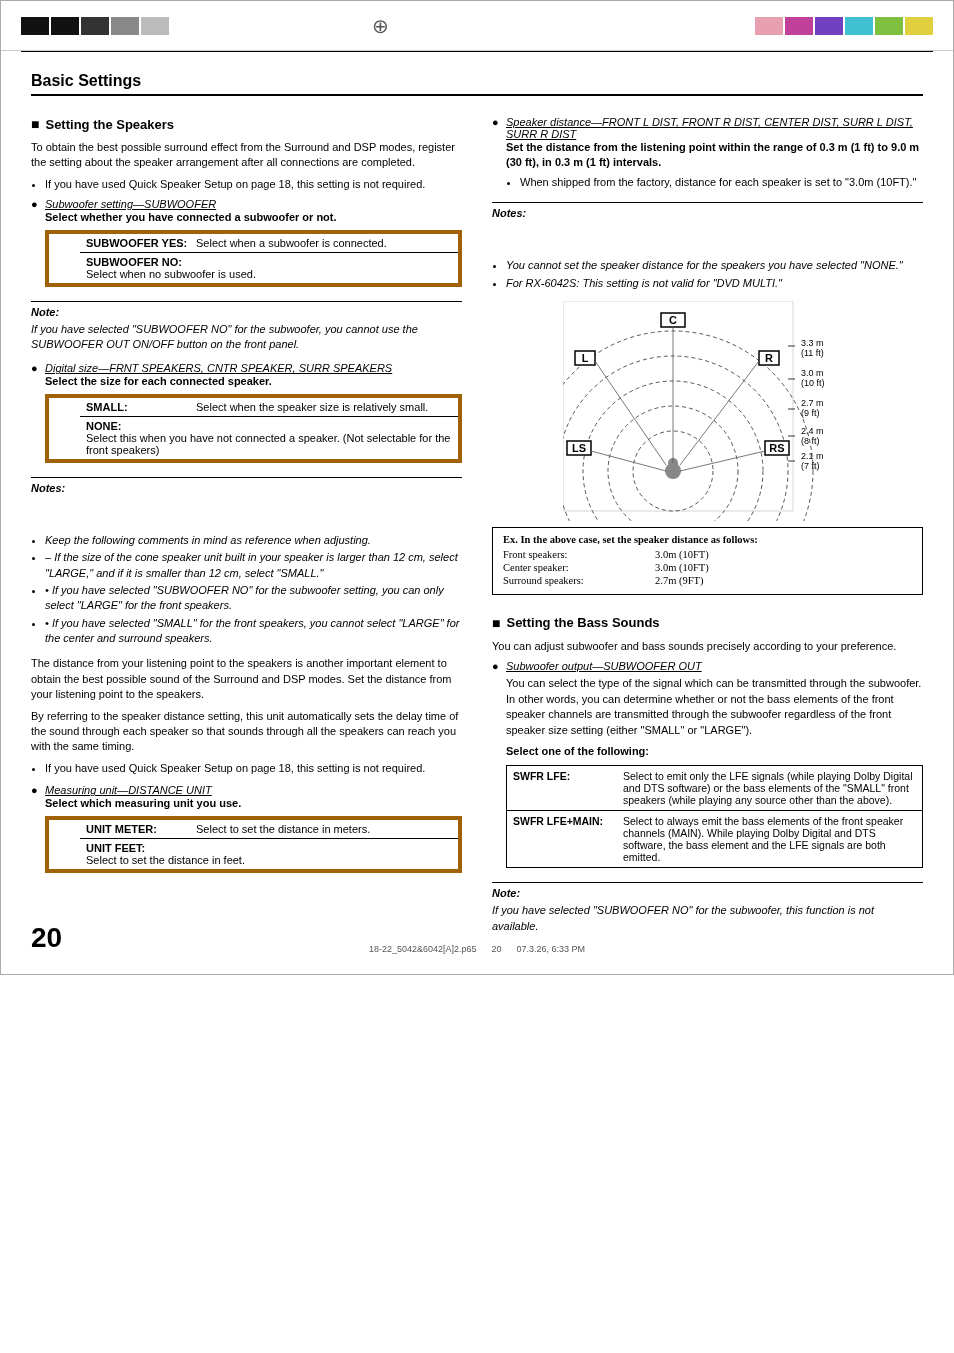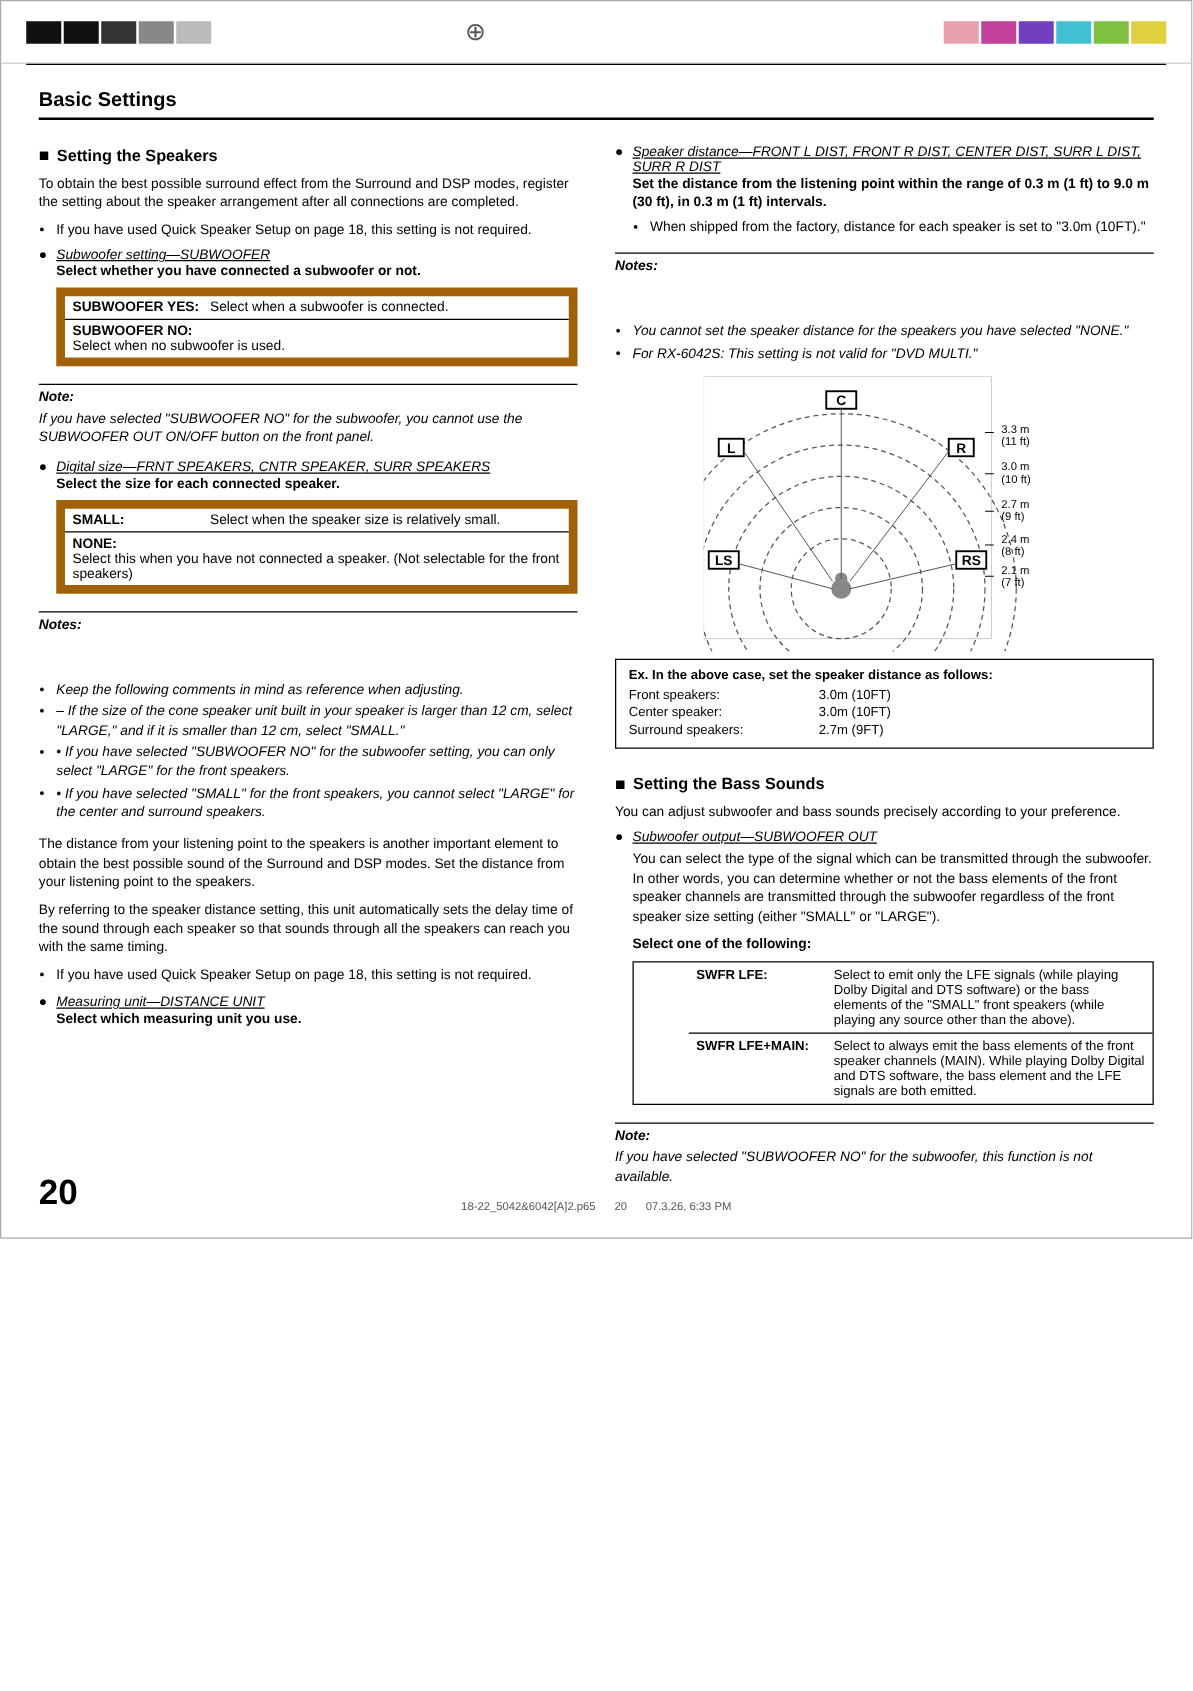--- a/index.html
+++ b/index.html
@@ -116,8 +116,9 @@
 
     
     .option-table {
-      border: 7px solid #a16207;
+      border: 4px solid #a16207;
       margin-bottom: 8px;
+      padding-left: 31px;
     }
     .option-row {
       display: flex;

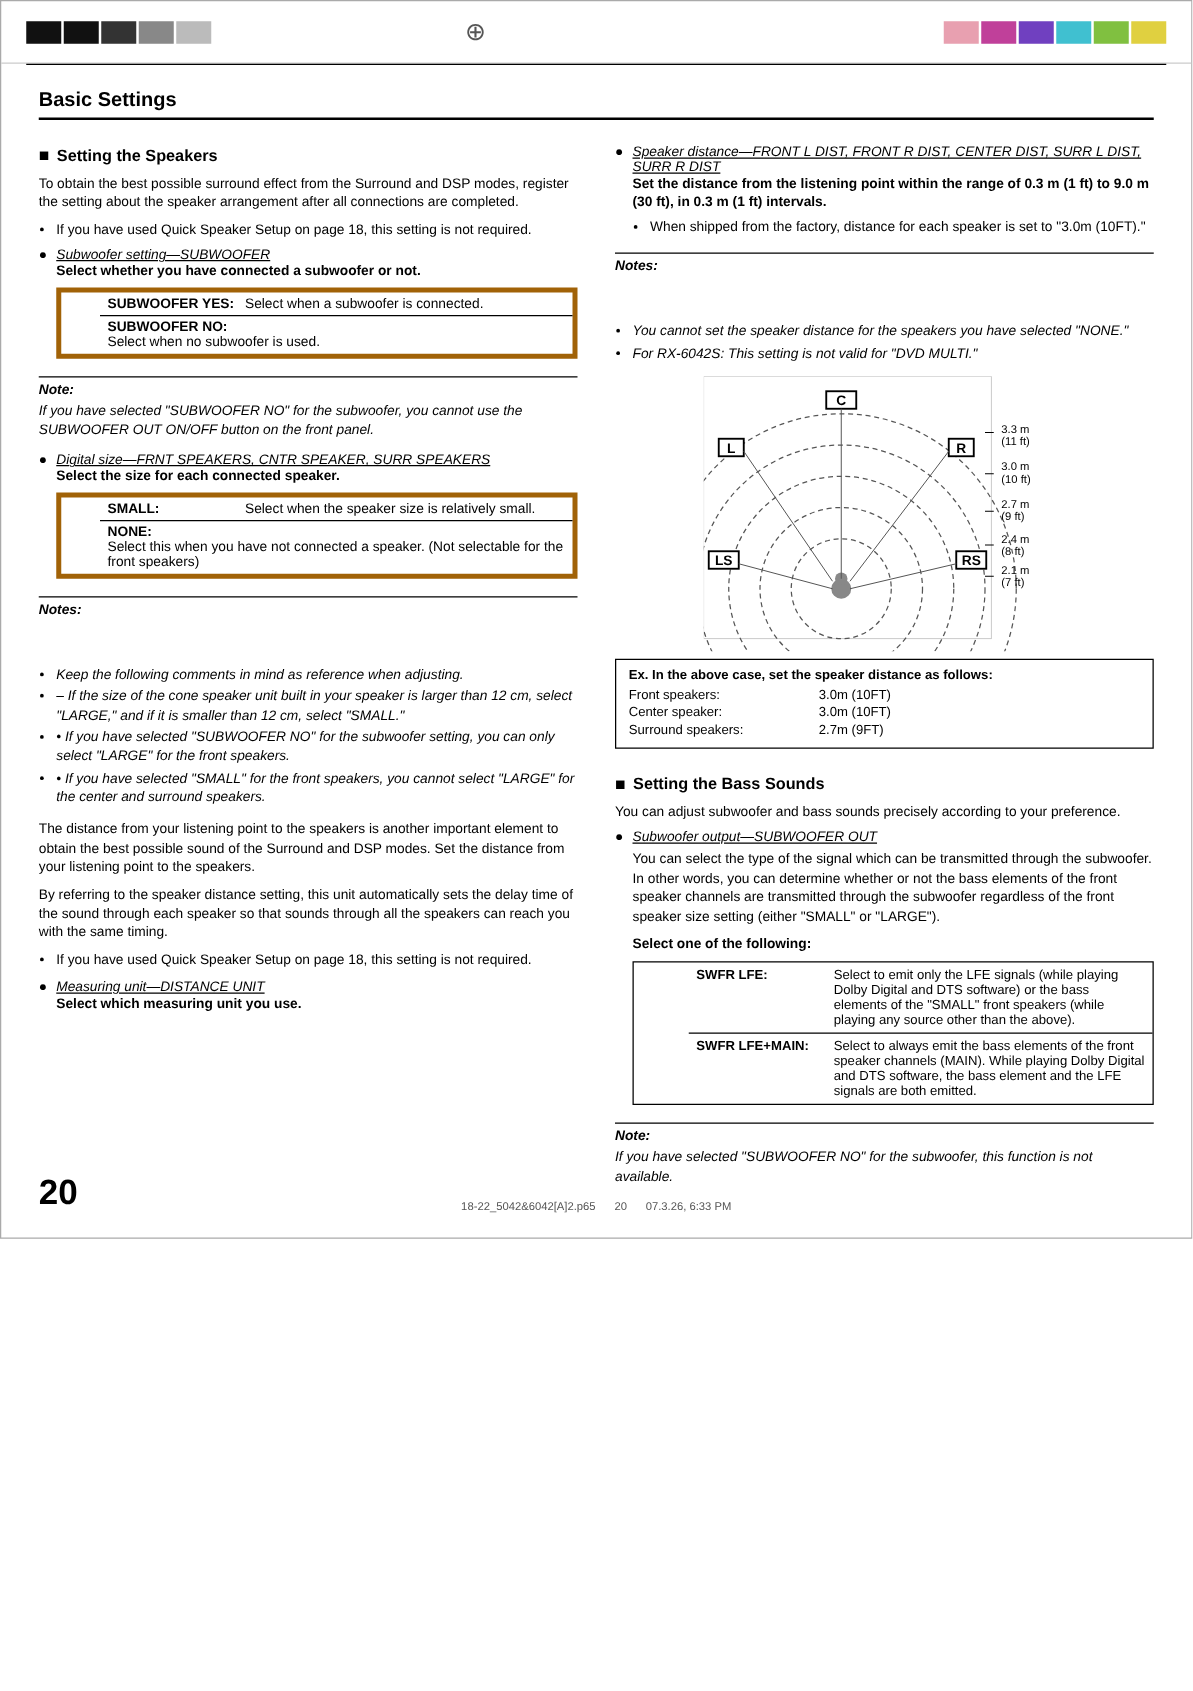--- a/index.html
+++ b/index.html
@@ -163,6 +163,7 @@
       padding: 6px 10px;
       margin-top: 6px;
       font-size: 10.5px;
+      font-family: Liberation Serif, serif;
     }
     .example-title {
       font-weight: bold;

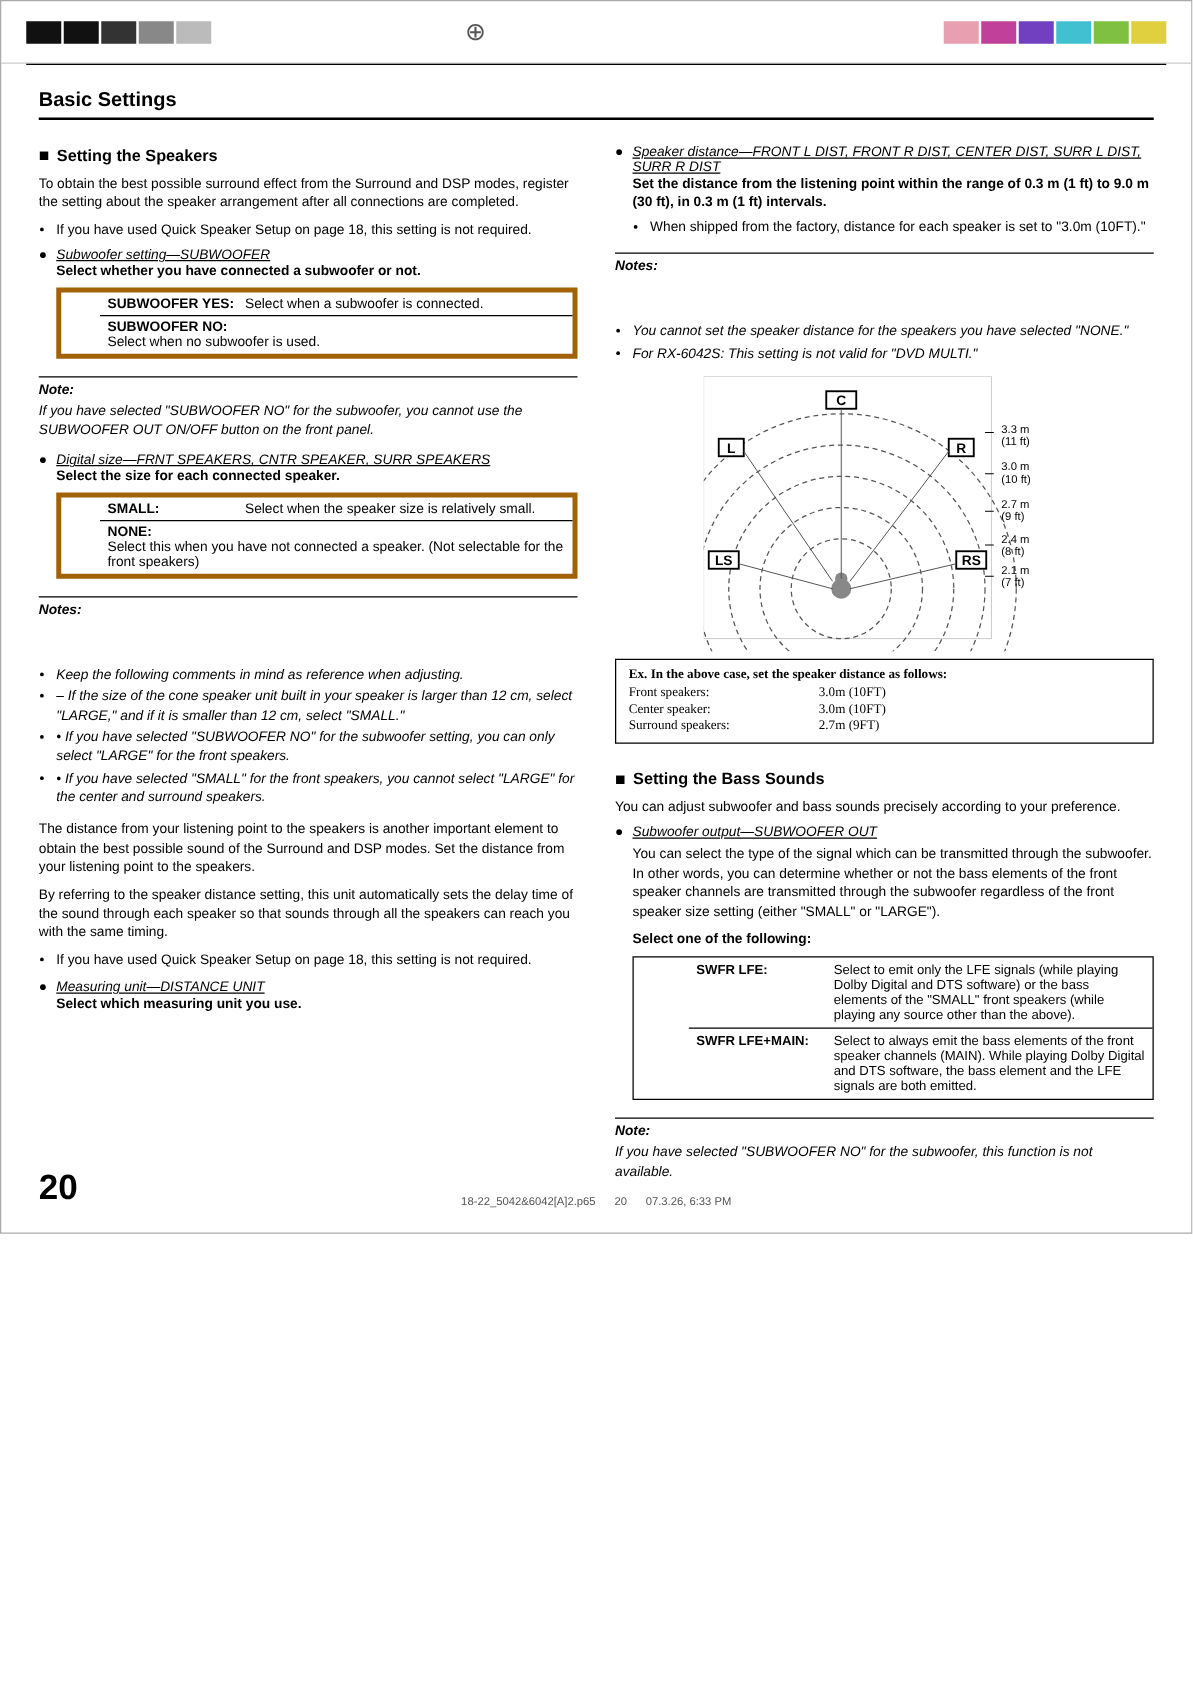--- a/index.html
+++ b/index.html
@@ -189,7 +189,6 @@
       display: flex;
       border-bottom: 1px solid #000;
       padding: 4px 6px;
-      margin-left: 44px;
     }
     .swfr-row:last-child { border-bottom: none; }
     .swfr-label {

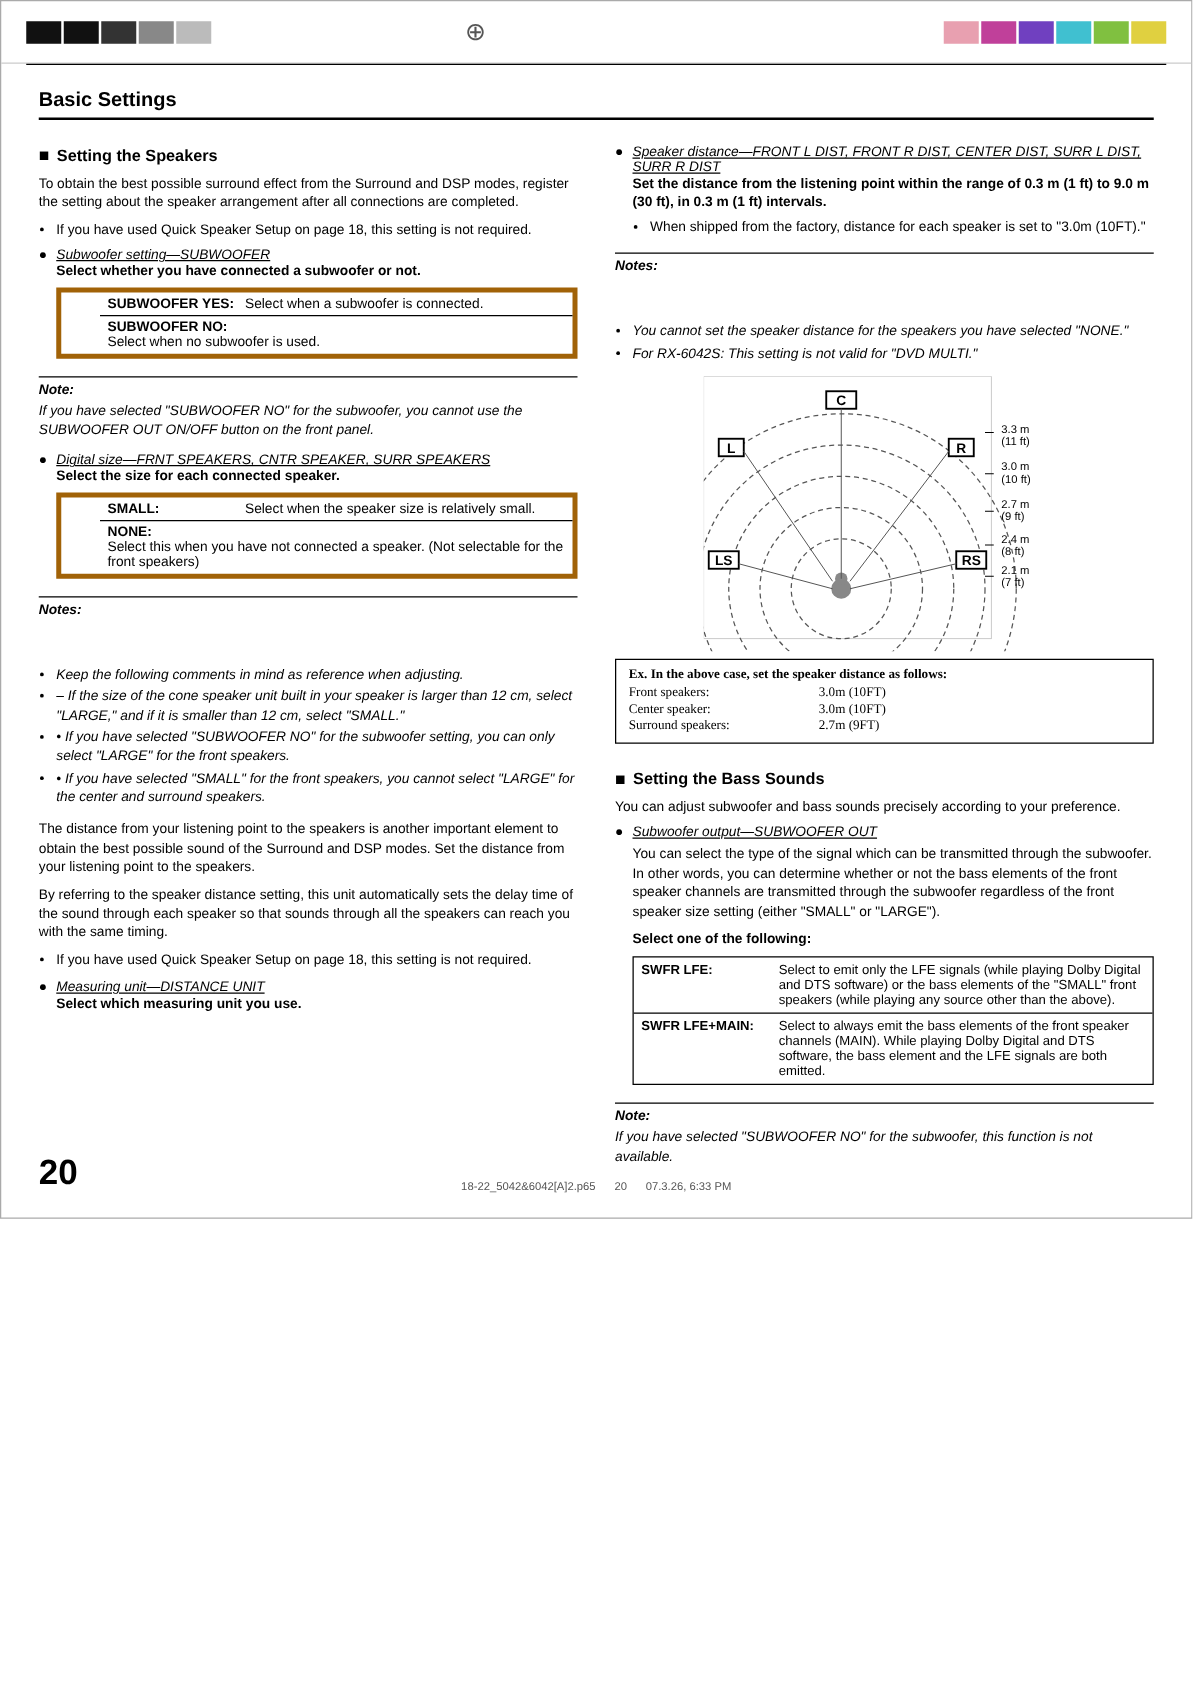--- a/index.html
+++ b/index.html
@@ -337,6 +337,16 @@
           <div class="bullet-content">
             <span class="item-heading">Measuring unit—DISTANCE UNIT</span>
             <p class="item-subheading">Select which measuring unit you use.</p>
+            <div class="option-table">
+              <div class="option-row">
+                <span class="option-label">UNIT METER:</span>
+                <span class="option-desc">Select to set the distance in meters.</span>
+              </div>
+              <div class="option-row">
+                <span class="option-label">UNIT FEET:</span>
+                <span class="option-desc">Select to set the distance in feet.</span>
+              </div>
+            </div>
           </div>
         </div>
 

